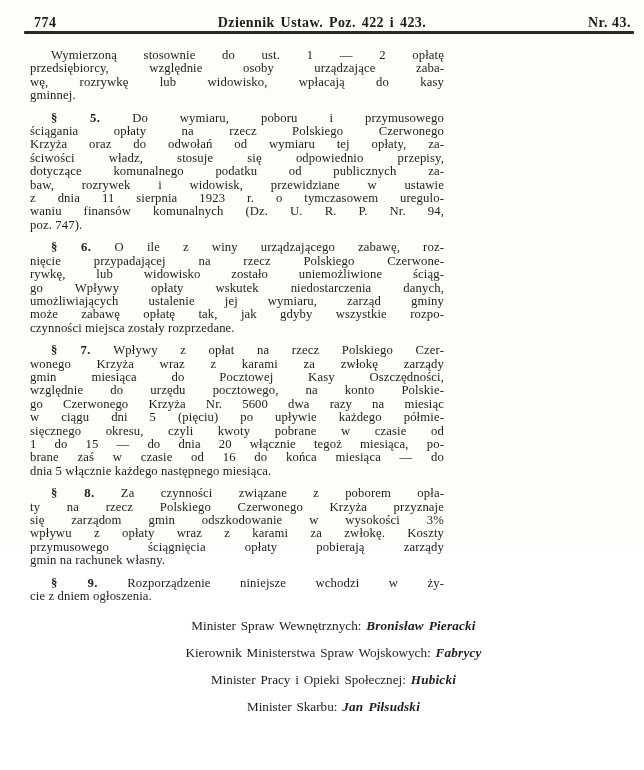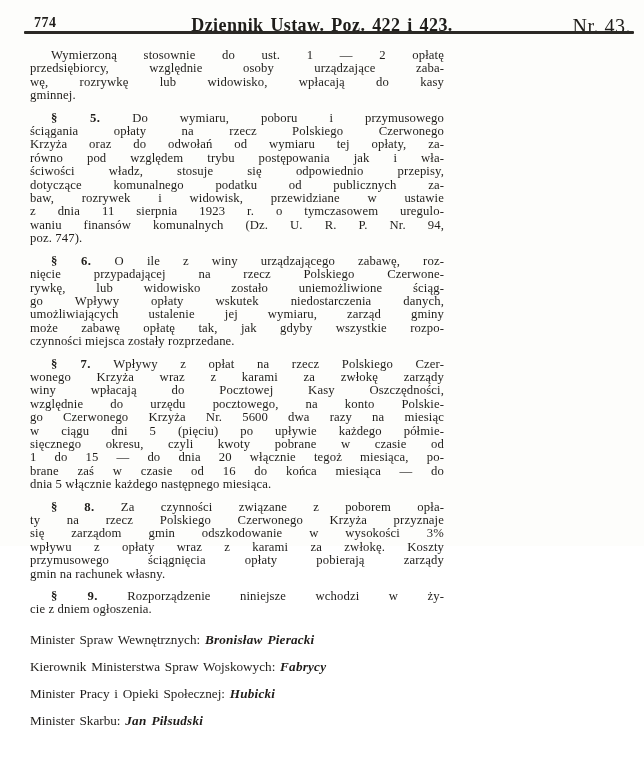--- a/index.html
+++ b/index.html
@@ -23,7 +23,7 @@
   .header-title {
     position: absolute; left: 0; right: 0; top: 15px;
     text-align: center;
-    font-size: 18px; font-weight: bold; letter-spacing: 0.4px;
+    font-size: 14px; font-weight: bold; letter-spacing: 0.4px;
     word-spacing: 2px;
   }
   .issue-number {

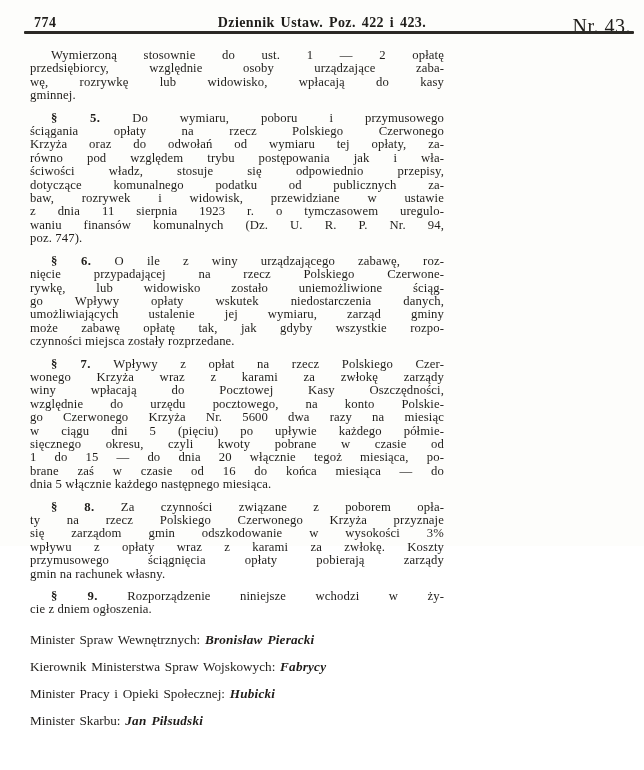--- a/index.html
+++ b/index.html
@@ -28,7 +28,7 @@
   }
   .issue-number {
     position: absolute; right: 13px; top: 15px;
-    font-size: 20px; font-weight: normal; letter-spacing: 0.5px;
+    font-size: 14px; font-weight: bold; letter-spacing: 0.5px;
   }
   .header-rule {
     position: absolute; left: 24px; right: 10px; top: 31px;

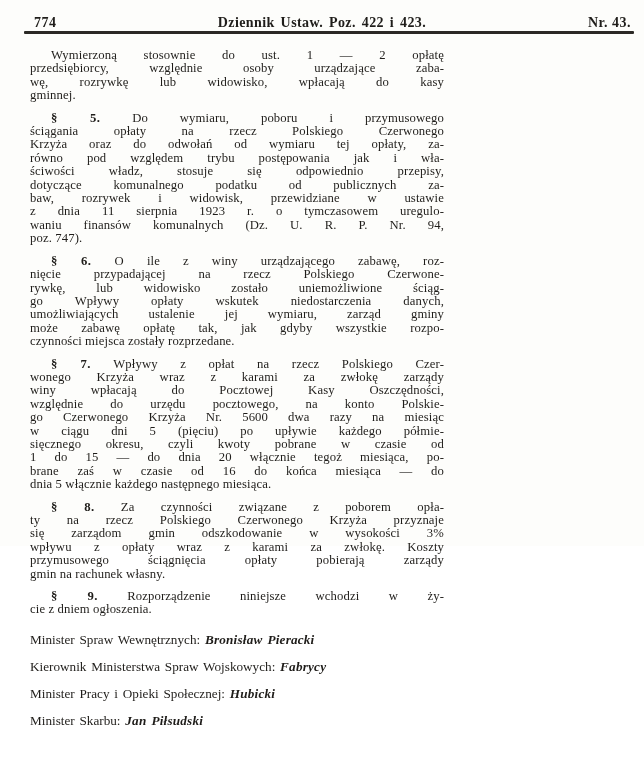--- a/index.html
+++ b/index.html
@@ -80,7 +80,6 @@
         <div class="line first"><span class="sec-marker">§ 5.</span> Do wymiaru, poboru i przymusowego</div>
         <div class="line">ściągania opłaty na rzecz Polskiego Czerwonego</div>
         <div class="line">Krzyża oraz do odwołań od wymiaru tej opłaty, za-</div>
-        <div class="line">równo pod względem trybu postępowania jak i wła-</div>
         <div class="line">ściwości władz, stosuje się odpowiednio przepisy,</div>
         <div class="line">dotyczące komunalnego podatku od publicznych za-</div>
         <div class="line">baw, rozrywek i widowisk, przewidziane w ustawie</div>

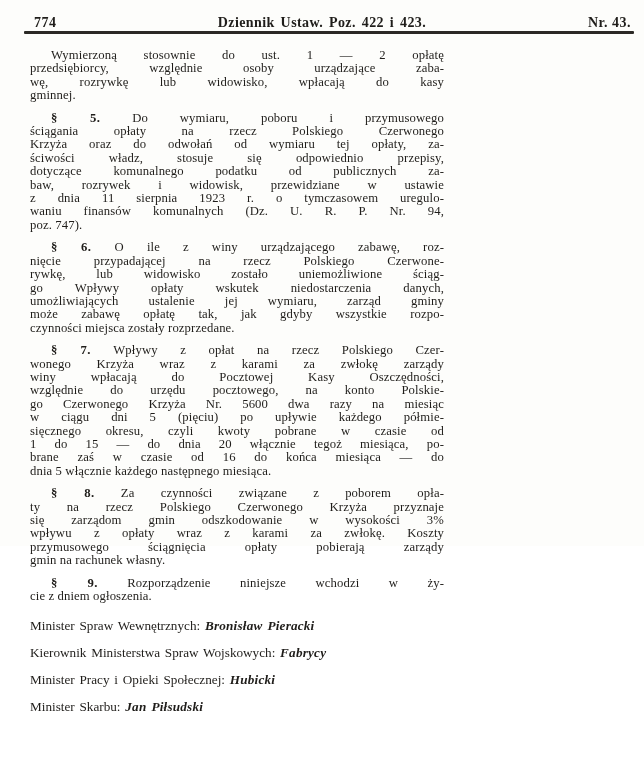--- a/index.html
+++ b/index.html
@@ -99,7 +99,7 @@
       <div class="para">
         <div class="line first"><span class="sec-marker">§ 7.</span> Wpływy z opłat na rzecz Polskiego Czer-</div>
         <div class="line">wonego Krzyża wraz z karami za zwłokę zarządy</div>
-        <div class="line">winy wpłacają do Pocztowej Kasy Oszczędności,</div>
+        <div class="line">gmin miesiąca do Pocztowej Kasy Oszczędności,</div>
         <div class="line">względnie do urzędu pocztowego, na konto Polskie-</div>
         <div class="line">go Czerwonego Krzyża Nr. 5600 dwa razy na miesiąc</div>
         <div class="line">w ciągu dni 5 (pięciu) po upływie każdego półmie-</div>

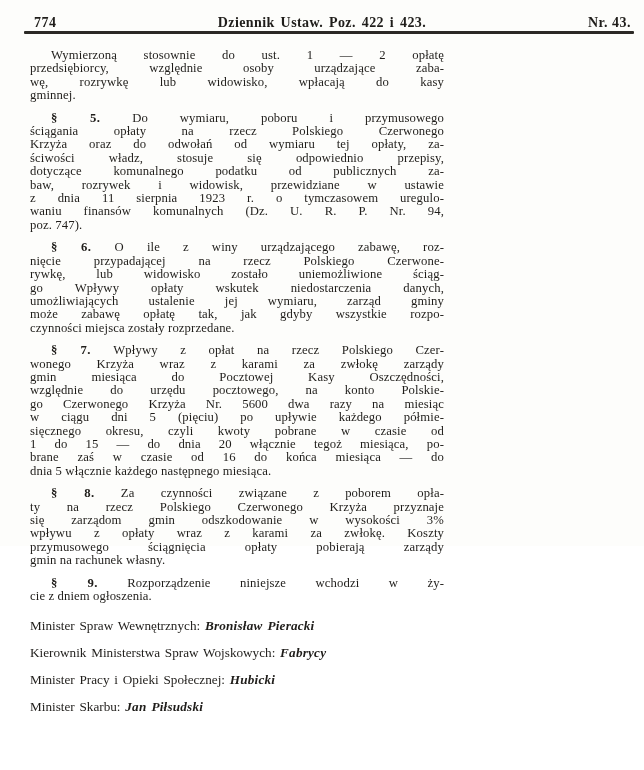--- a/index.html
+++ b/index.html
@@ -52,7 +52,7 @@
   .line.last { text-align-last: left; }
   .sec-marker { font-weight: bold; letter-spacing: 0.4px; }
   
-  .signatures { margin: 16px 0 0 30px; }
+  .signatures { margin: 16px 0 0 23px; text-align: center; }
   .sig { margin: 0 0 13px 0; font-size: 13.2px; line-height: 14px; word-spacing: 1.5px; }
   .sig-label { font-style: normal; }
   .sig-name { font-style: italic; font-weight: 600; letter-spacing: 0.2px; }

